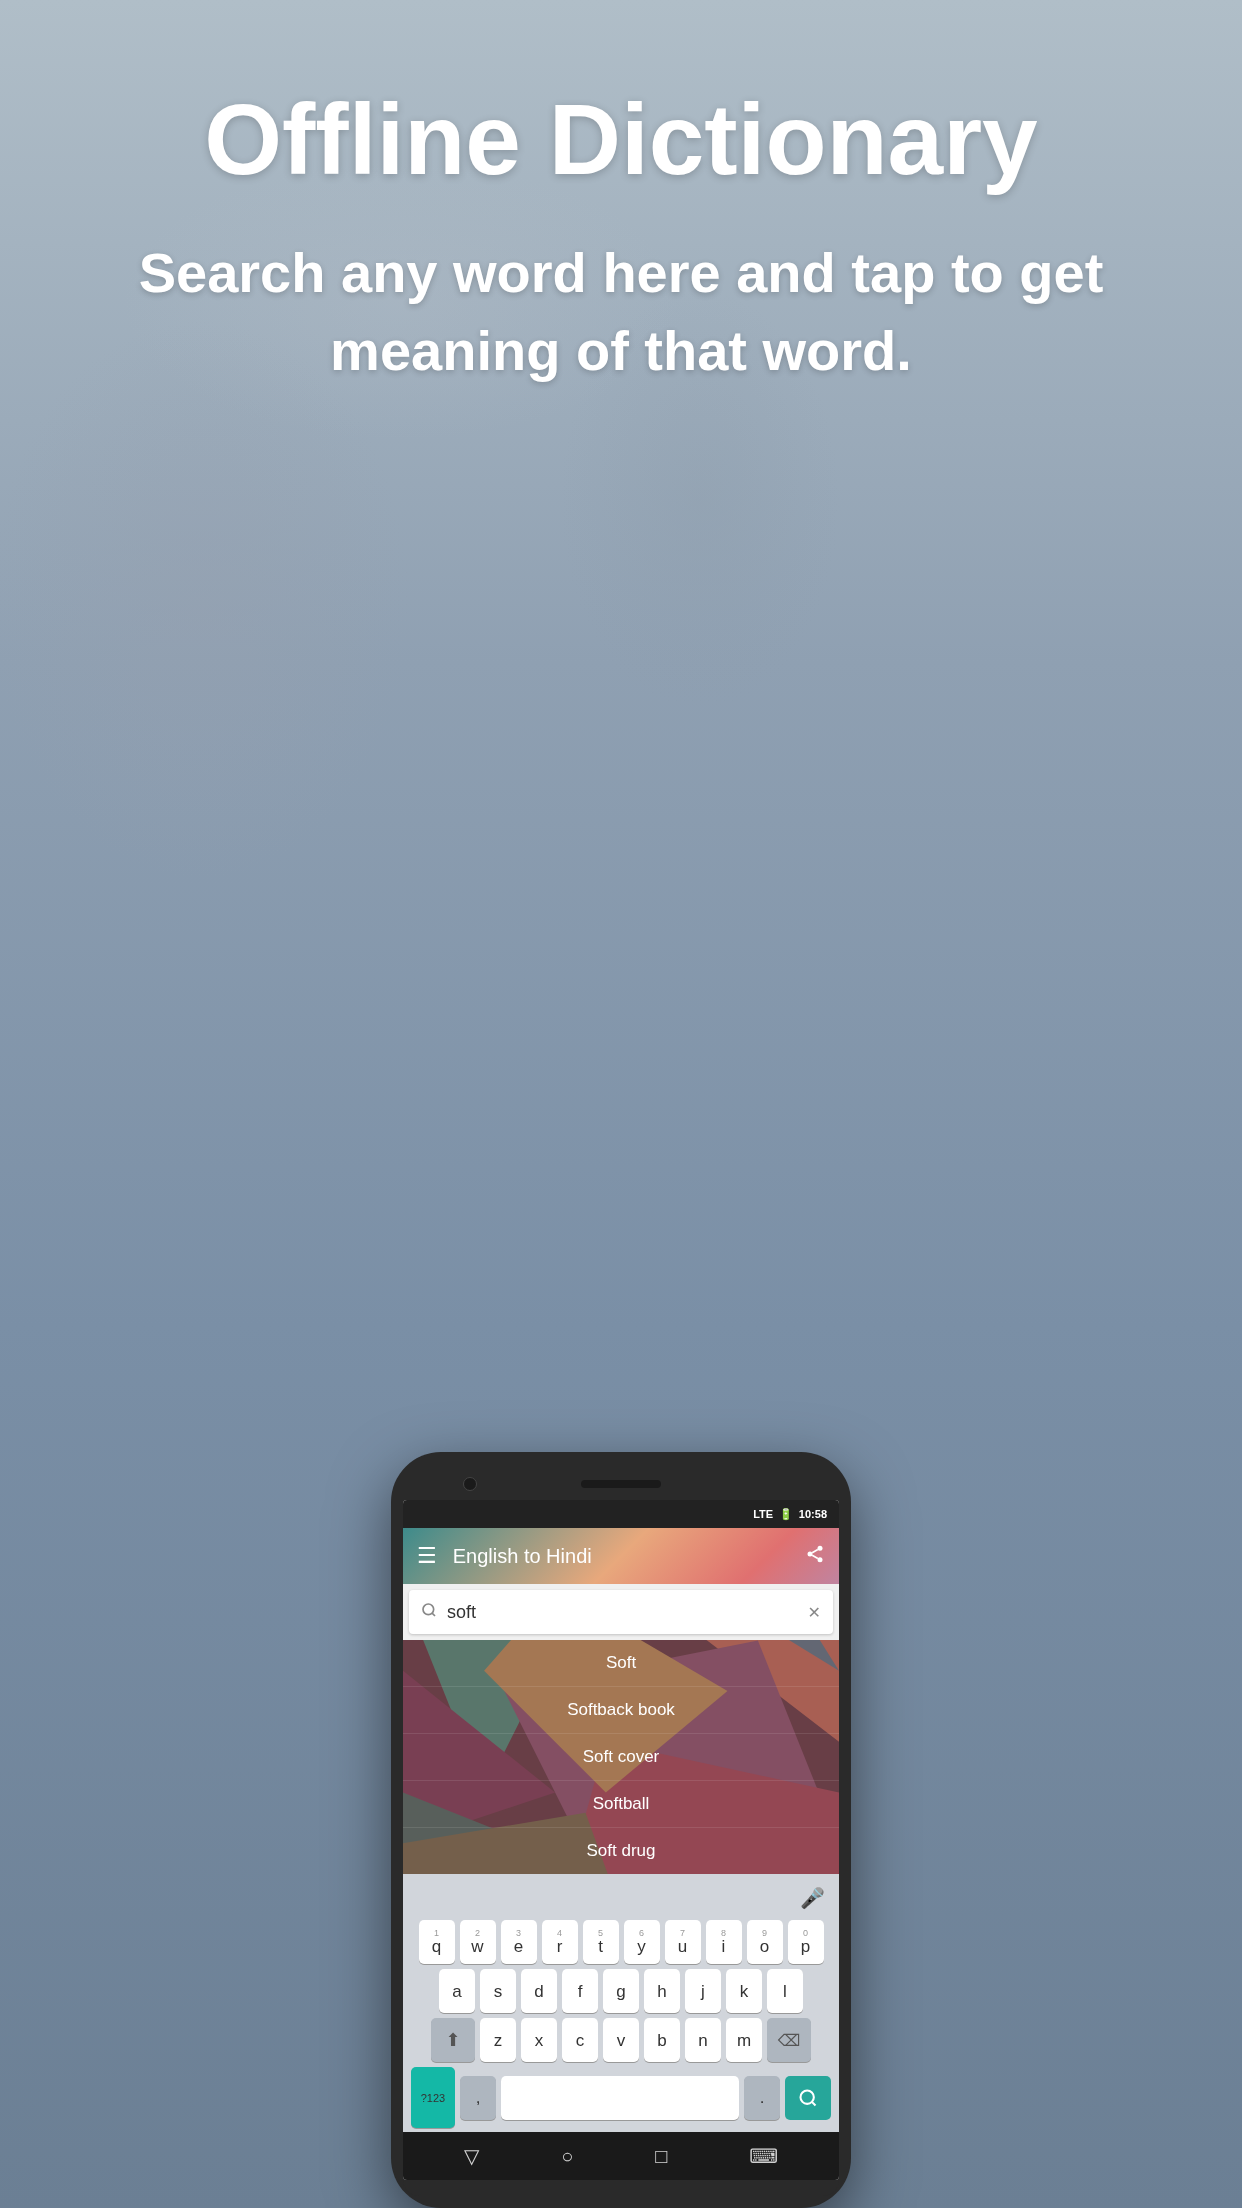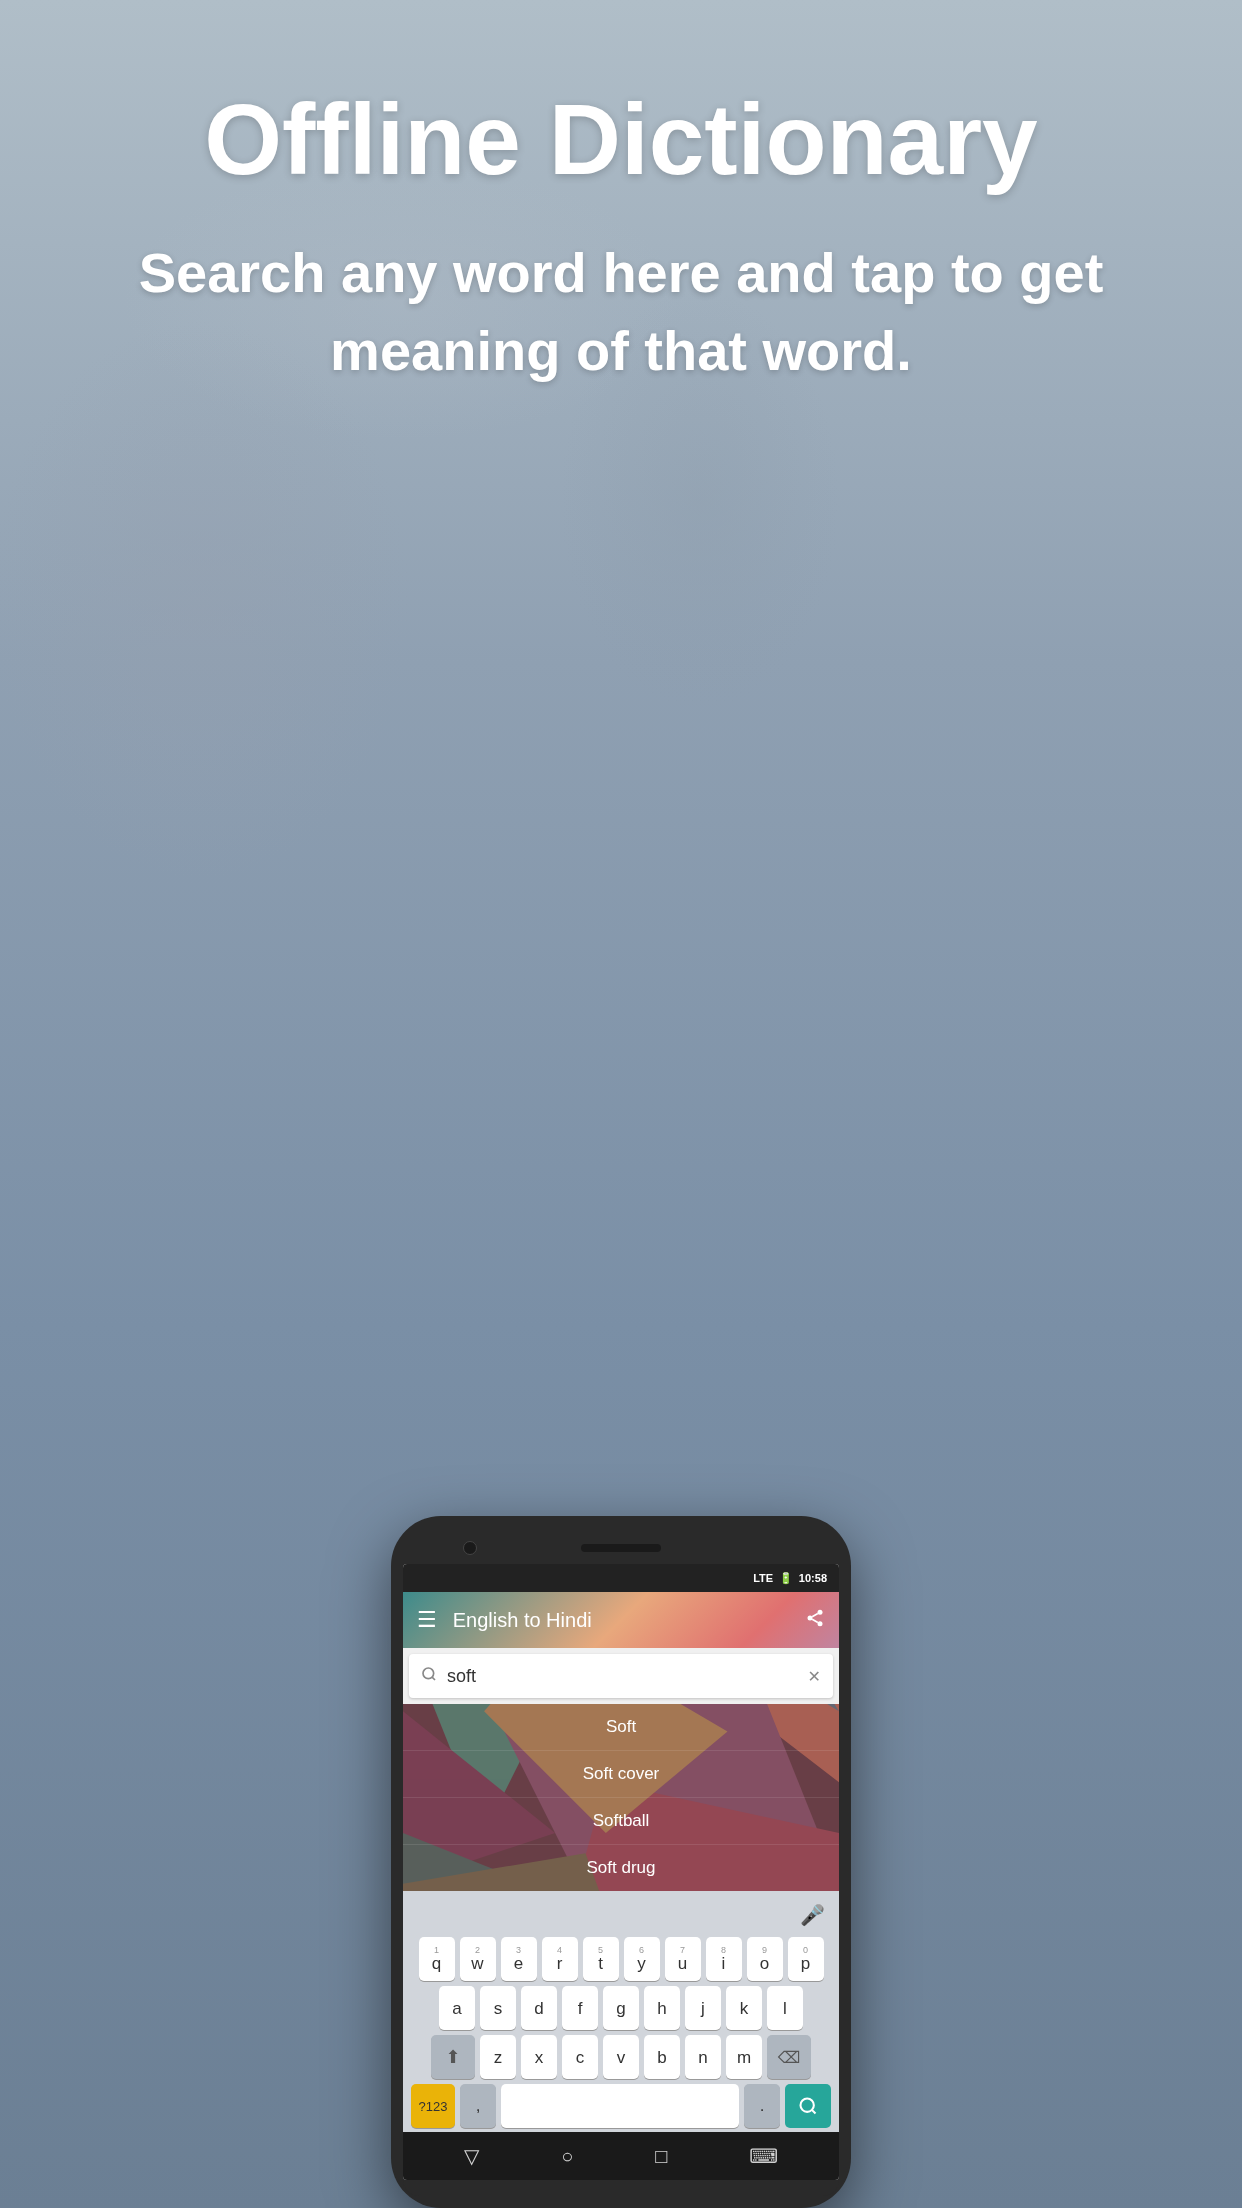--- a/index.html
+++ b/index.html
@@ -433,6 +433,7 @@
 
         <div id="results-container">
             <div class="result-item"><span>Soft</span></div>
+            <div class="result-item"><span>Softback book</span></div>
             <div class="result-item"><span>Soft cover</span></div>
             <div class="result-item"><span>Softball</span></div>
             <div class="result-item"><span>Soft drug</span></div>

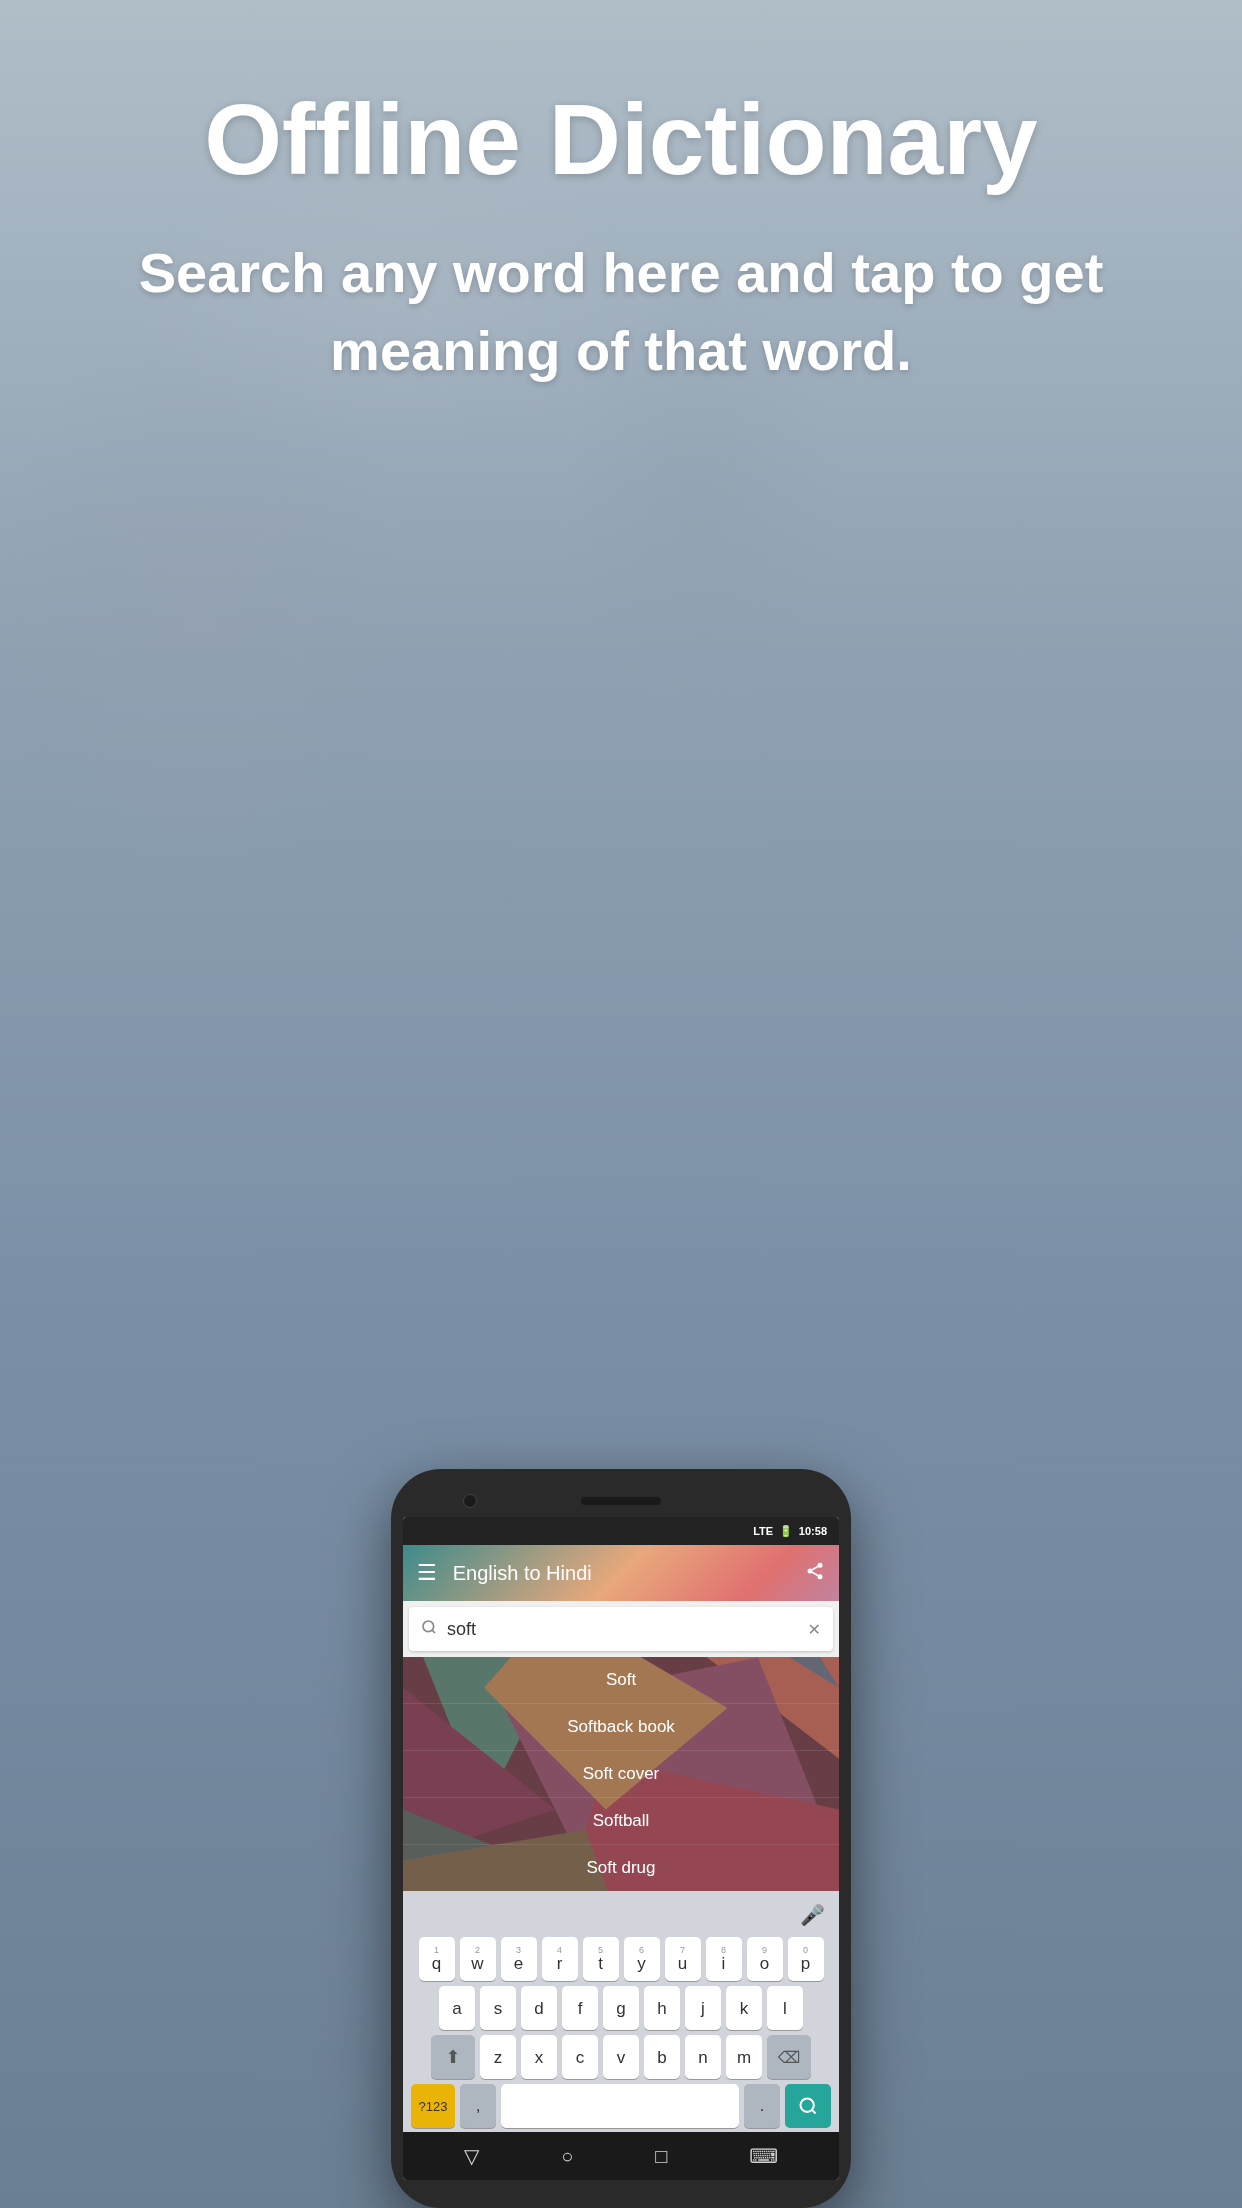--- a/index.html
+++ b/index.html
@@ -284,14 +284,14 @@
     }
 
     .key-nums {
-      background: #eab308;
-      height: 44px;
+      background: #14b8a6;
+      height: 61px;
       min-width: 44px;
       border-radius: 5px;
       display: flex;
       align-items: center;
       justify-content: center;
-      font-size: 13px;
+      font-size: 11px;
       color: #333;
       box-shadow: 0 1px 0 #999;
     }

